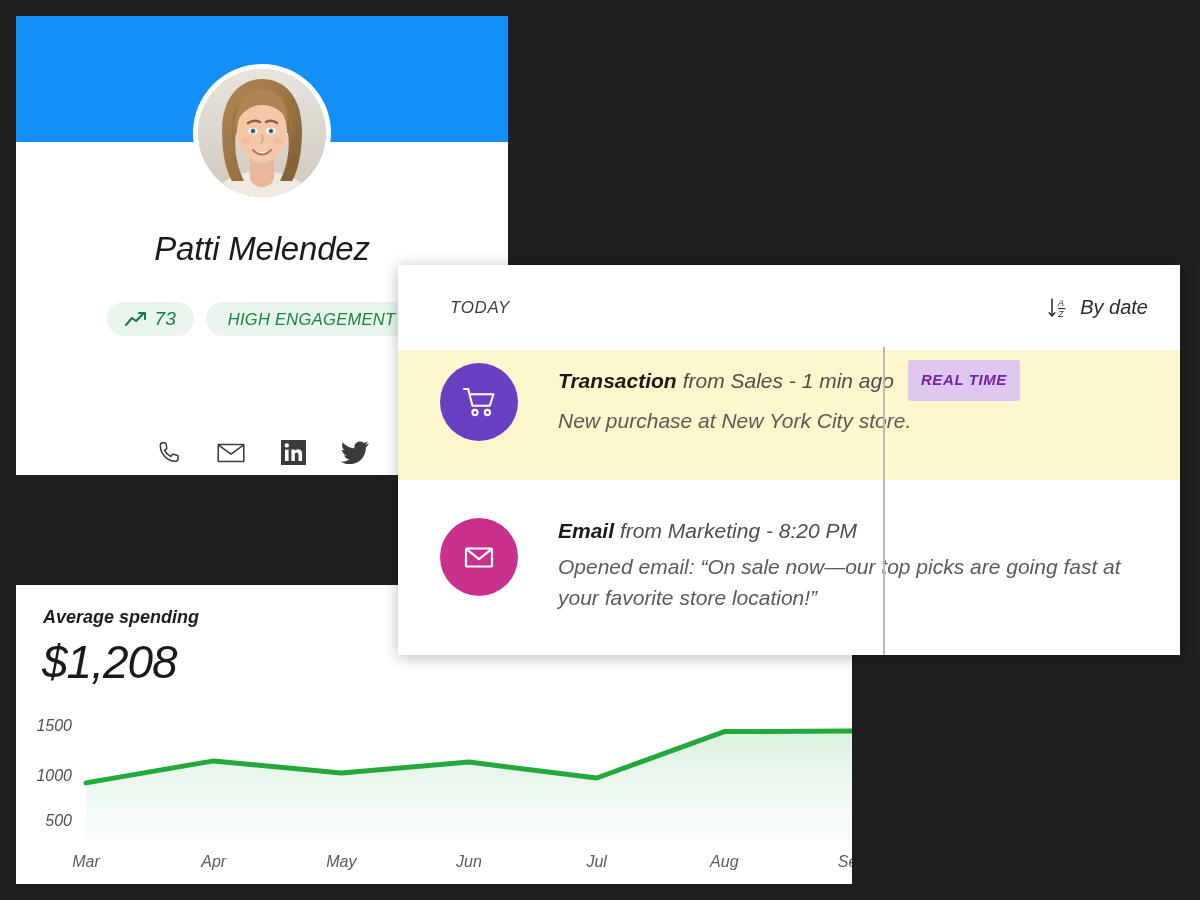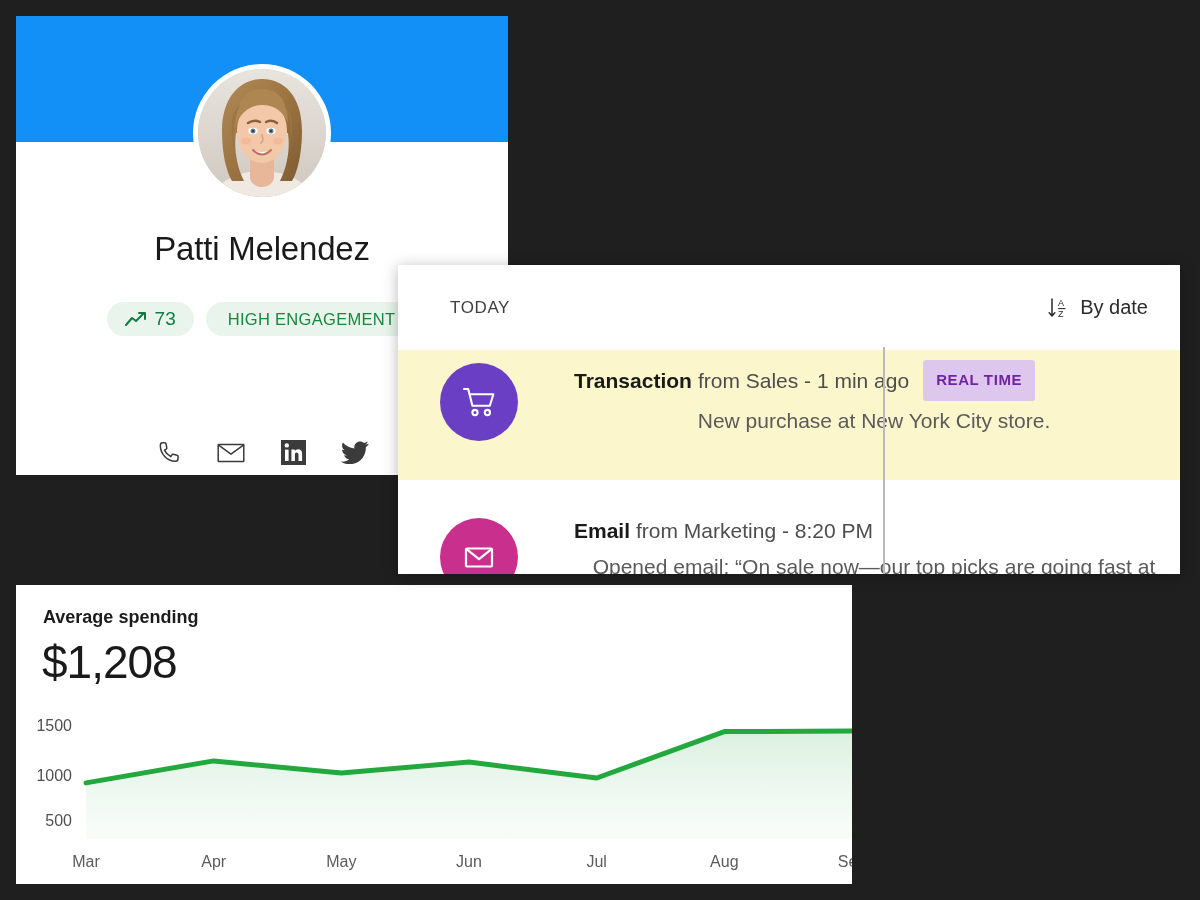--- a/index.html
+++ b/index.html
@@ -17,6 +17,7 @@
     width: 1200px;
     height: 900px;
     background: #1f1f1f;
+    font-style: italic;
   }
 
   

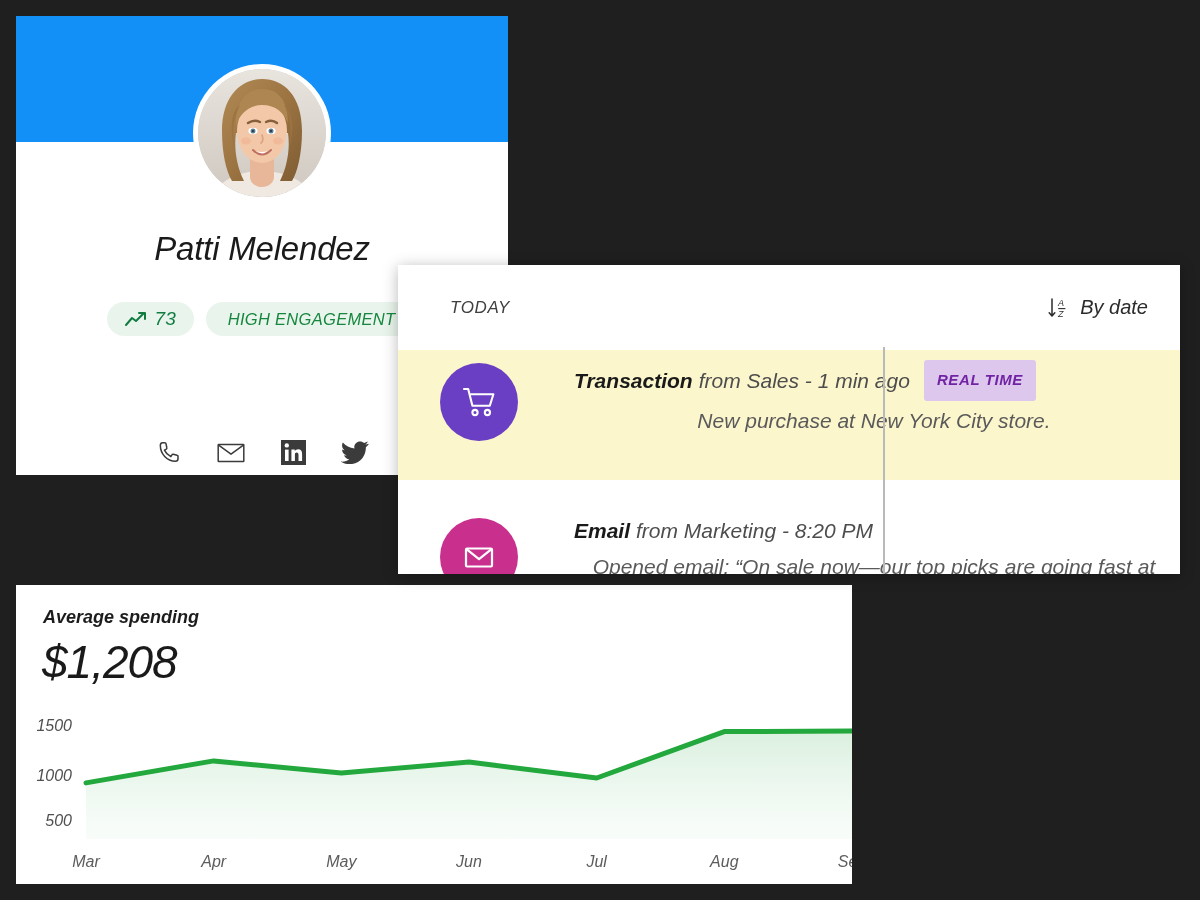--- a/index.html
+++ b/index.html
@@ -141,7 +141,7 @@
     left: 398px;
     top: 265px;
     width: 782px;
-    height: 309px;
+    height: 390px;
     background: #ffffff;
     box-shadow: 0 2px 14px rgba(0,0,0,0.28);
     z-index: 5;

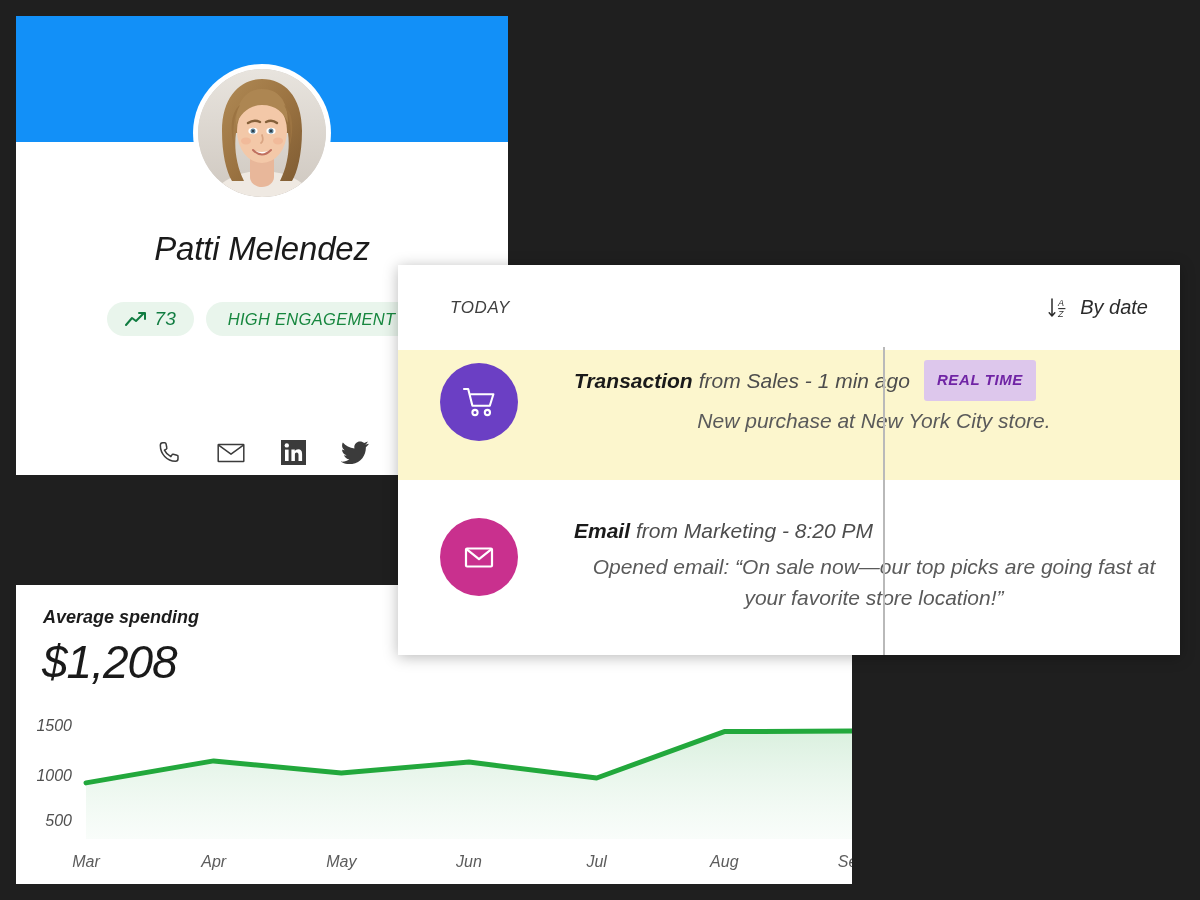--- a/index.html
+++ b/index.html
@@ -208,10 +208,9 @@
 
   .tl-body {
     position: absolute;
-    left: 176px;
+    left: 160px;
     top: 10px;
     width: 600px;
-    text-align: center;
   }
   .tl-title {
     font-size: 21px;

